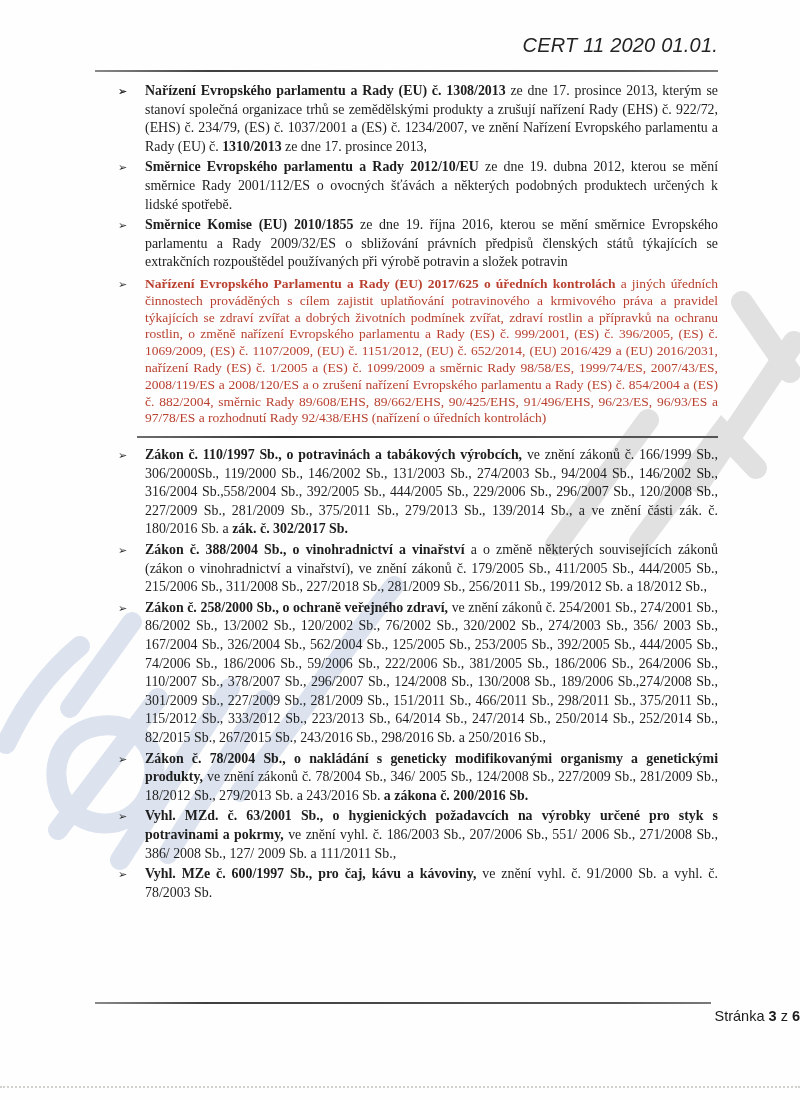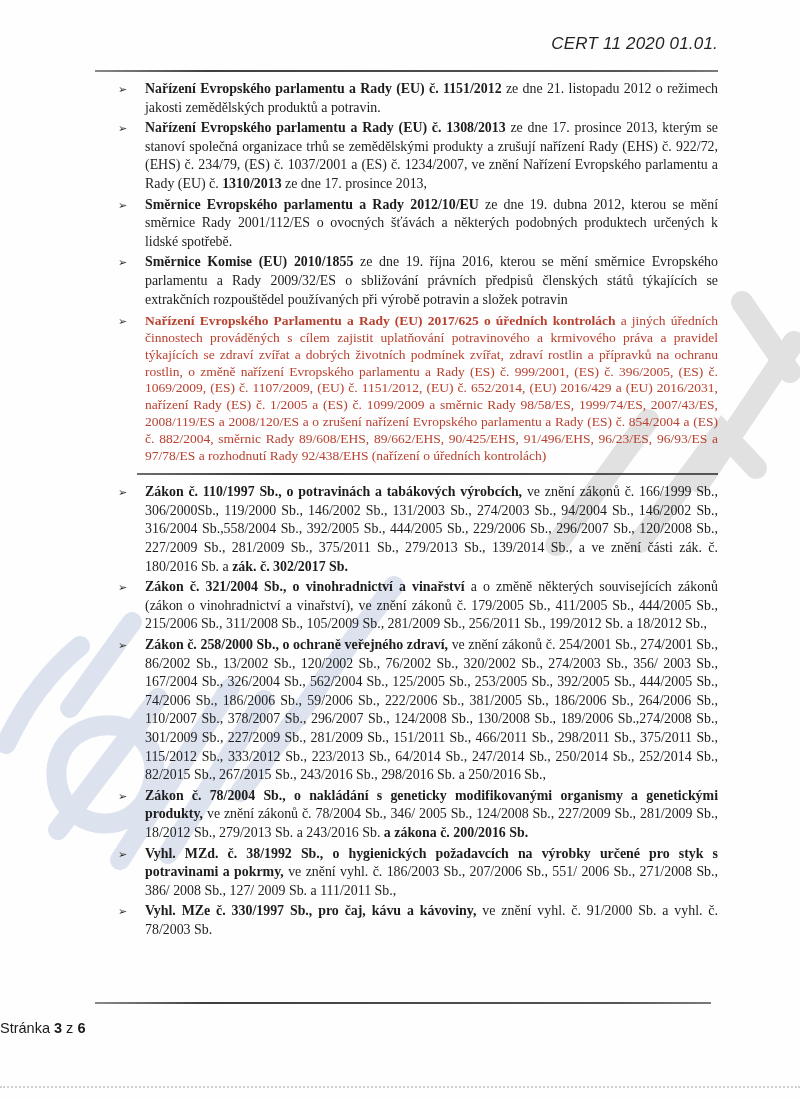--- a/index.html
+++ b/index.html
@@ -24,7 +24,7 @@
     position: absolute; top: 34px; right: 82px; z-index: 2;
     font-family: "Liberation Sans", sans-serif;
     font-style: italic;
-    font-size: 17px;
+    font-size: 20px;
     color: #242424;
     letter-spacing: 0.2px;
   }

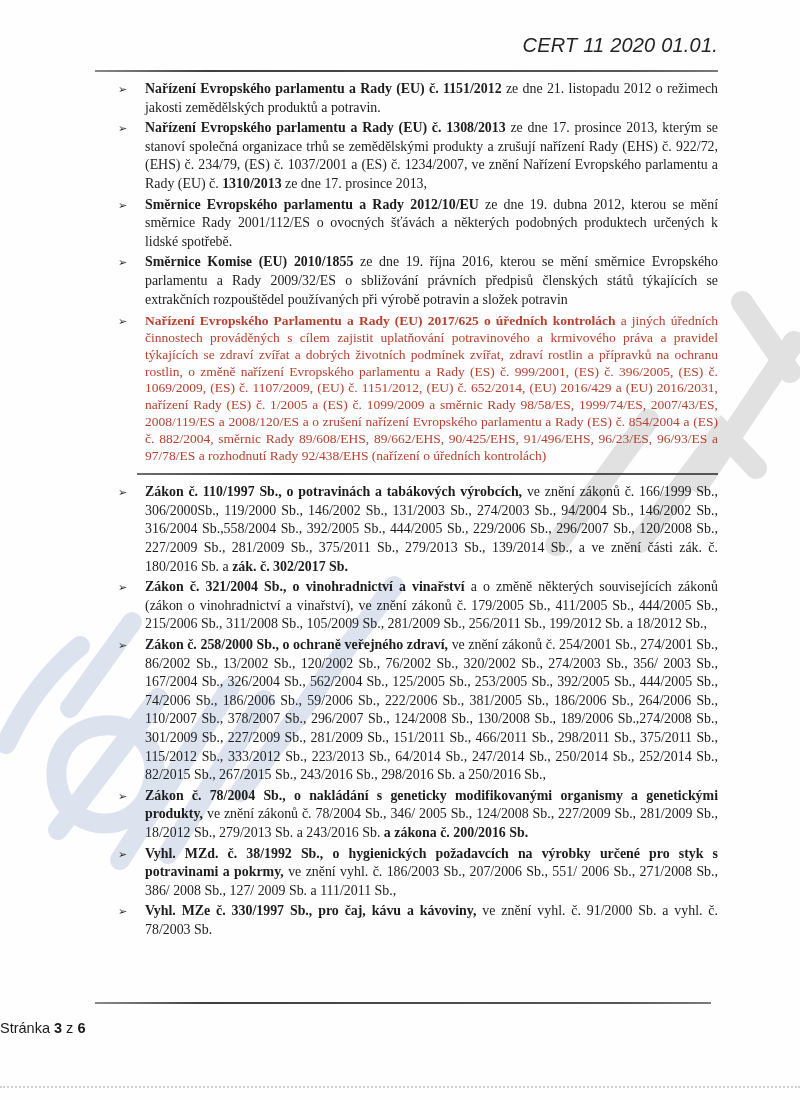--- a/index.html
+++ b/index.html
@@ -115,7 +115,6 @@
     <div class="list">
         <div class="item">
     <span class="bullet">➢</span>
-    <span class="runs"><b>Nařízení Evropského parlamentu a Rady (EU) č. 1151/2012</b><span> ze dne 21. listopadu 2012 o režimech jakosti zemědělských produktů a potravin.</span></span>
   </div>
         <div class="item">
     <span class="bullet">➢</span>

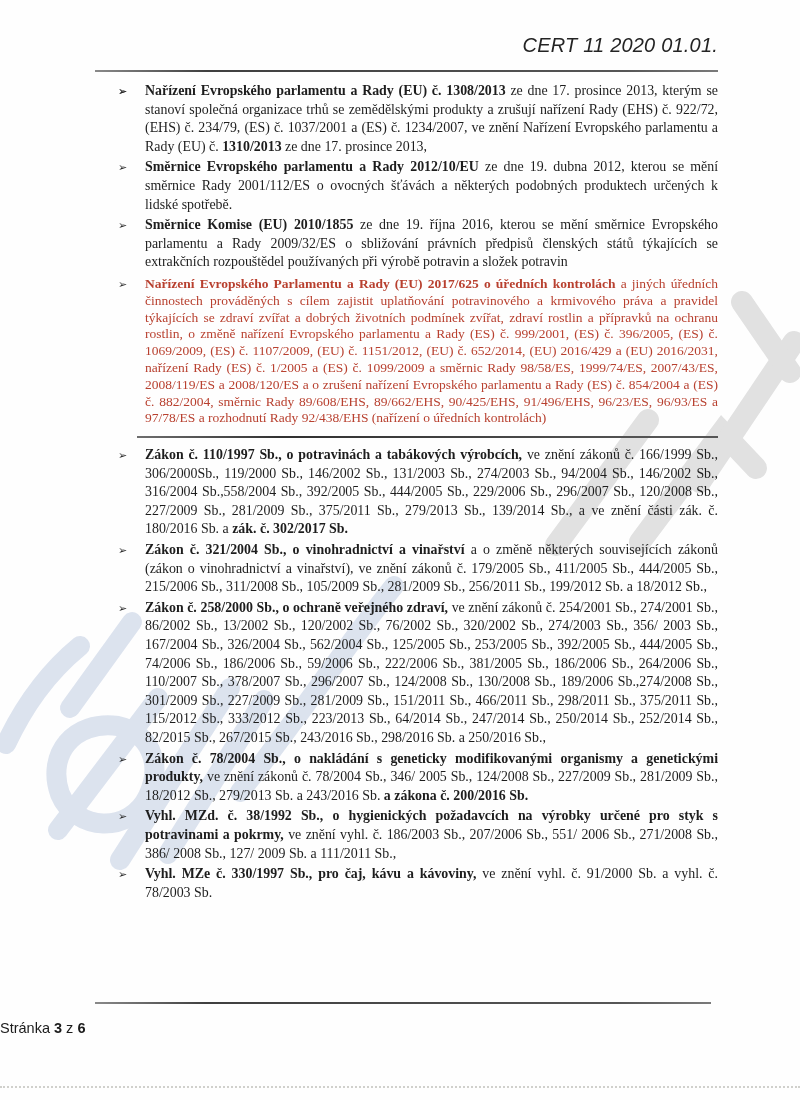--- a/index.html
+++ b/index.html
@@ -141,7 +141,7 @@
   </div>
         <div class="item">
     <span class="bullet">➢</span>
-    <span class="runs"><b>Zákon č. 321/2004 Sb., o vinohradnictví a vinařství</b><span> a o změně některých souvisejících zákonů (zákon o vinohradnictví a vinařství), ve znění zákonů č. 179/2005 Sb., 411/2005 Sb., 444/2005 Sb., 215/2006 Sb., 311/2008 Sb., 105/2009 Sb., 281/2009 Sb., 256/2011 Sb., 199/2012 Sb. a 18/2012 Sb.,</span></span>
+    <span class="runs"><b>Zákon č. 388/2004 Sb., o vinohradnictví a vinařství</b><span> a o změně některých souvisejících zákonů (zákon o vinohradnictví a vinařství), ve znění zákonů č. 179/2005 Sb., 411/2005 Sb., 444/2005 Sb., 215/2006 Sb., 311/2008 Sb., 105/2009 Sb., 281/2009 Sb., 256/2011 Sb., 199/2012 Sb. a 18/2012 Sb.,</span></span>
   </div>
         <div class="item">
     <span class="bullet">➢</span>

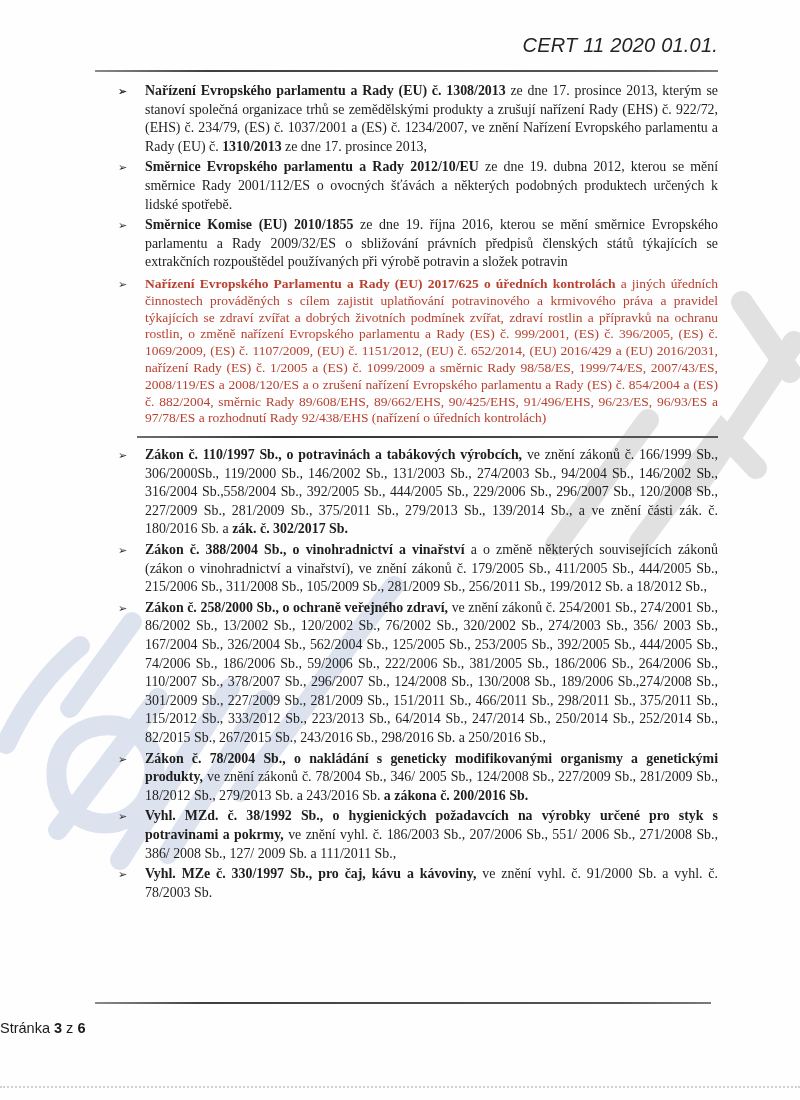--- a/index.html
+++ b/index.html
@@ -141,7 +141,7 @@
   </div>
         <div class="item">
     <span class="bullet">➢</span>
-    <span class="runs"><b>Zákon č. 388/2004 Sb., o vinohradnictví a vinařství</b><span> a o změně některých souvisejících zákonů (zákon o vinohradnictví a vinařství), ve znění zákonů č. 179/2005 Sb., 411/2005 Sb., 444/2005 Sb., 215/2006 Sb., 311/2008 Sb., 105/2009 Sb., 281/2009 Sb., 256/2011 Sb., 199/2012 Sb. a 18/2012 Sb.,</span></span>
+    <span class="runs"><b>Zákon č. 388/2004 Sb., o vinohradnictví a vinařství</b><span> a o změně některých souvisejících zákonů (zákon o vinohradnictví a vinařství), ve znění zákonů č. 179/2005 Sb., 411/2005 Sb., 444/2005 Sb., 215/2006 Sb., 311/2008 Sb., 227/2018 Sb., 281/2009 Sb., 256/2011 Sb., 199/2012 Sb. a 18/2012 Sb.,</span></span>
   </div>
         <div class="item">
     <span class="bullet">➢</span>

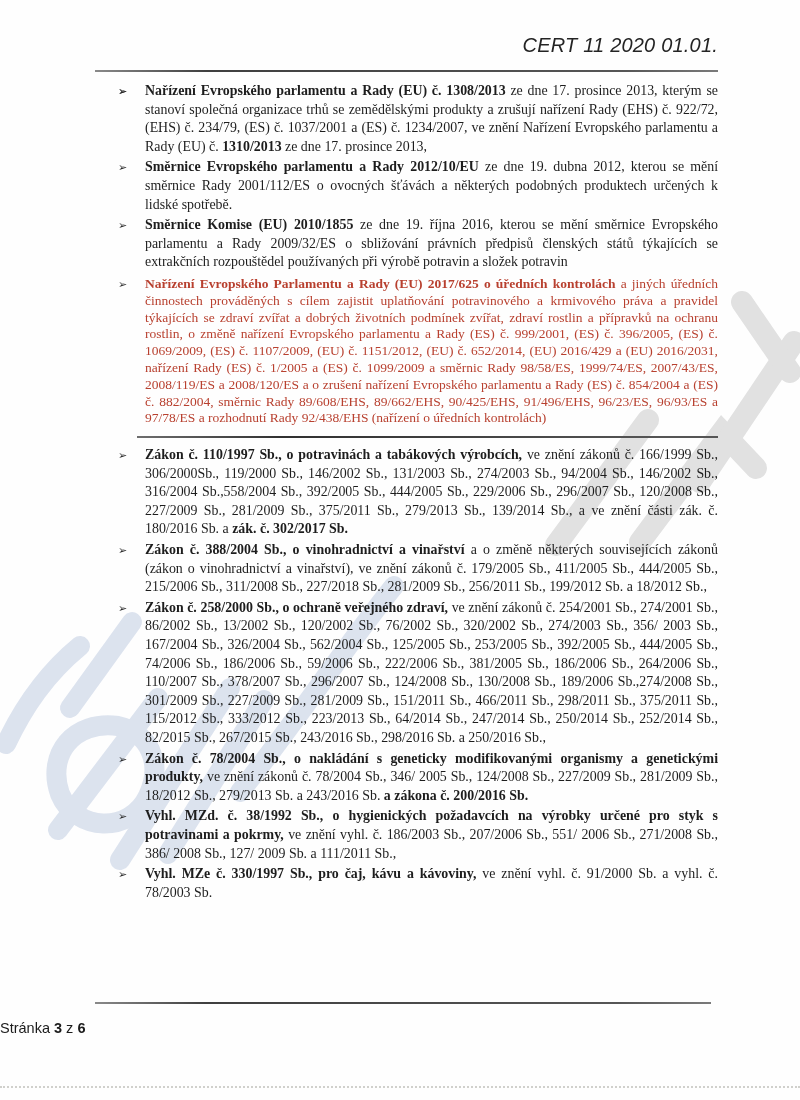--- a/index.html
+++ b/index.html
@@ -153,7 +153,7 @@
   </div>
         <div class="item">
     <span class="bullet">➢</span>
-    <span class="runs"><b>Vyhl. MZd. č. 38/1992 Sb., o hygienických požadavcích na výrobky určené pro styk s potravinami a pokrmy,</b><span> ve znění vyhl. č. 186/2003 Sb., 207/2006 Sb., 551/ 2006 Sb., 271/2008 Sb., 386/ 2008 Sb., 127/ 2009 Sb. a 111/2011 Sb.,</span></span>
+    <span class="runs"><b>Vyhl. MZd. č. 63/2001 Sb., o hygienických požadavcích na výrobky určené pro styk s potravinami a pokrmy,</b><span> ve znění vyhl. č. 186/2003 Sb., 207/2006 Sb., 551/ 2006 Sb., 271/2008 Sb., 386/ 2008 Sb., 127/ 2009 Sb. a 111/2011 Sb.,</span></span>
   </div>
         <div class="item">
     <span class="bullet">➢</span>

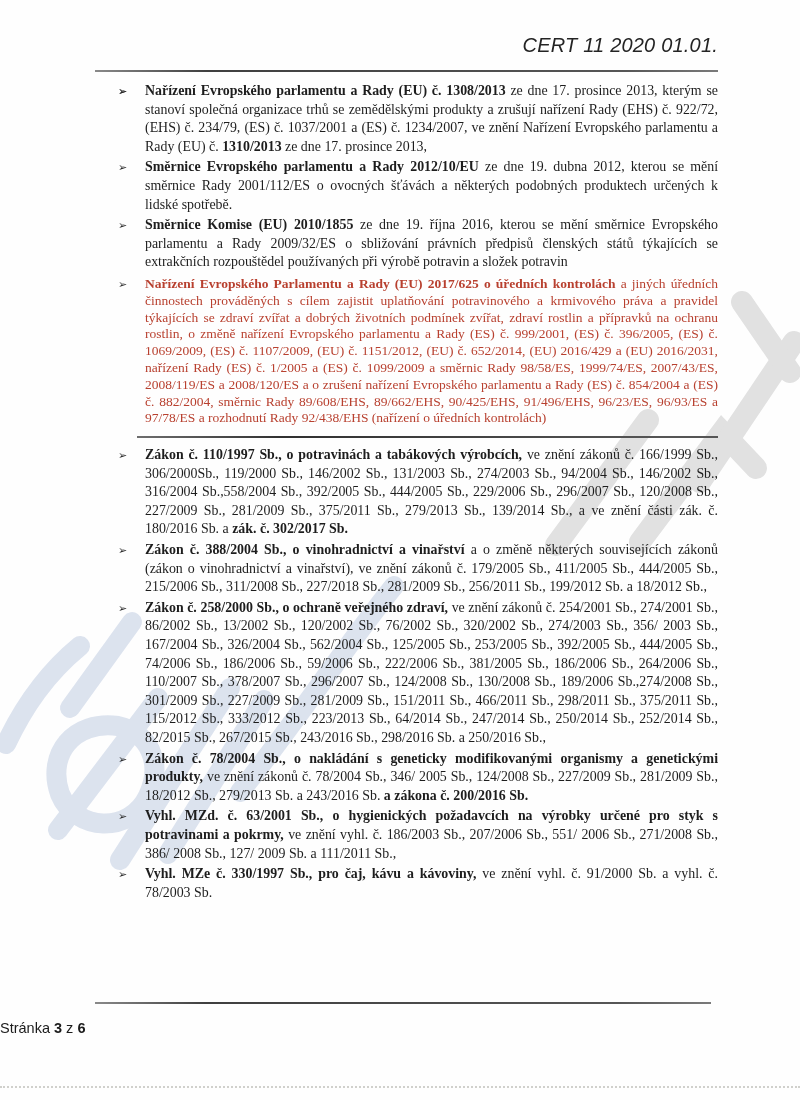--- a/index.html
+++ b/index.html
@@ -157,7 +157,7 @@
   </div>
         <div class="item">
     <span class="bullet">➢</span>
-    <span class="runs"><b>Vyhl. MZe č. 330/1997 Sb., pro čaj, kávu a kávoviny,</b><span> ve znění vyhl. č. 91/2000 Sb. a vyhl. č. 78/2003 Sb.</span></span>
+    <span class="runs"><b>Vyhl. MZe č. 600/1997 Sb., pro čaj, kávu a kávoviny,</b><span> ve znění vyhl. č. 91/2000 Sb. a vyhl. č. 78/2003 Sb.</span></span>
   </div>
       </div>
   </div>

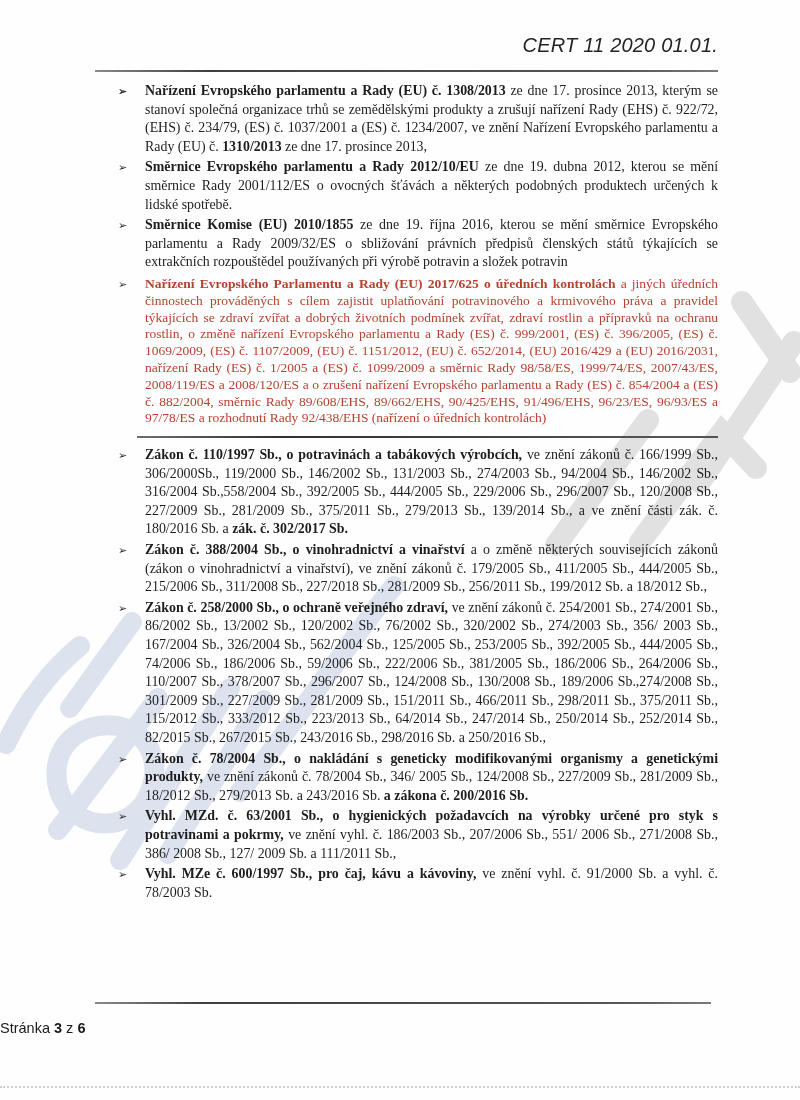--- a/index.html
+++ b/index.html
@@ -67,11 +67,10 @@
   }
   .footer {
     position: absolute; top: 1008px; left: 0; width: 100%; z-index: 2;
-    text-align: left;
+    text-align: right;
     font-family: "Liberation Sans", sans-serif;
     font-size: 14.5px;
     color: #1b1b1b;
-    margin-top: 12px;
   }
   .footer b { font-weight: 700; }
   .scan-edge {

